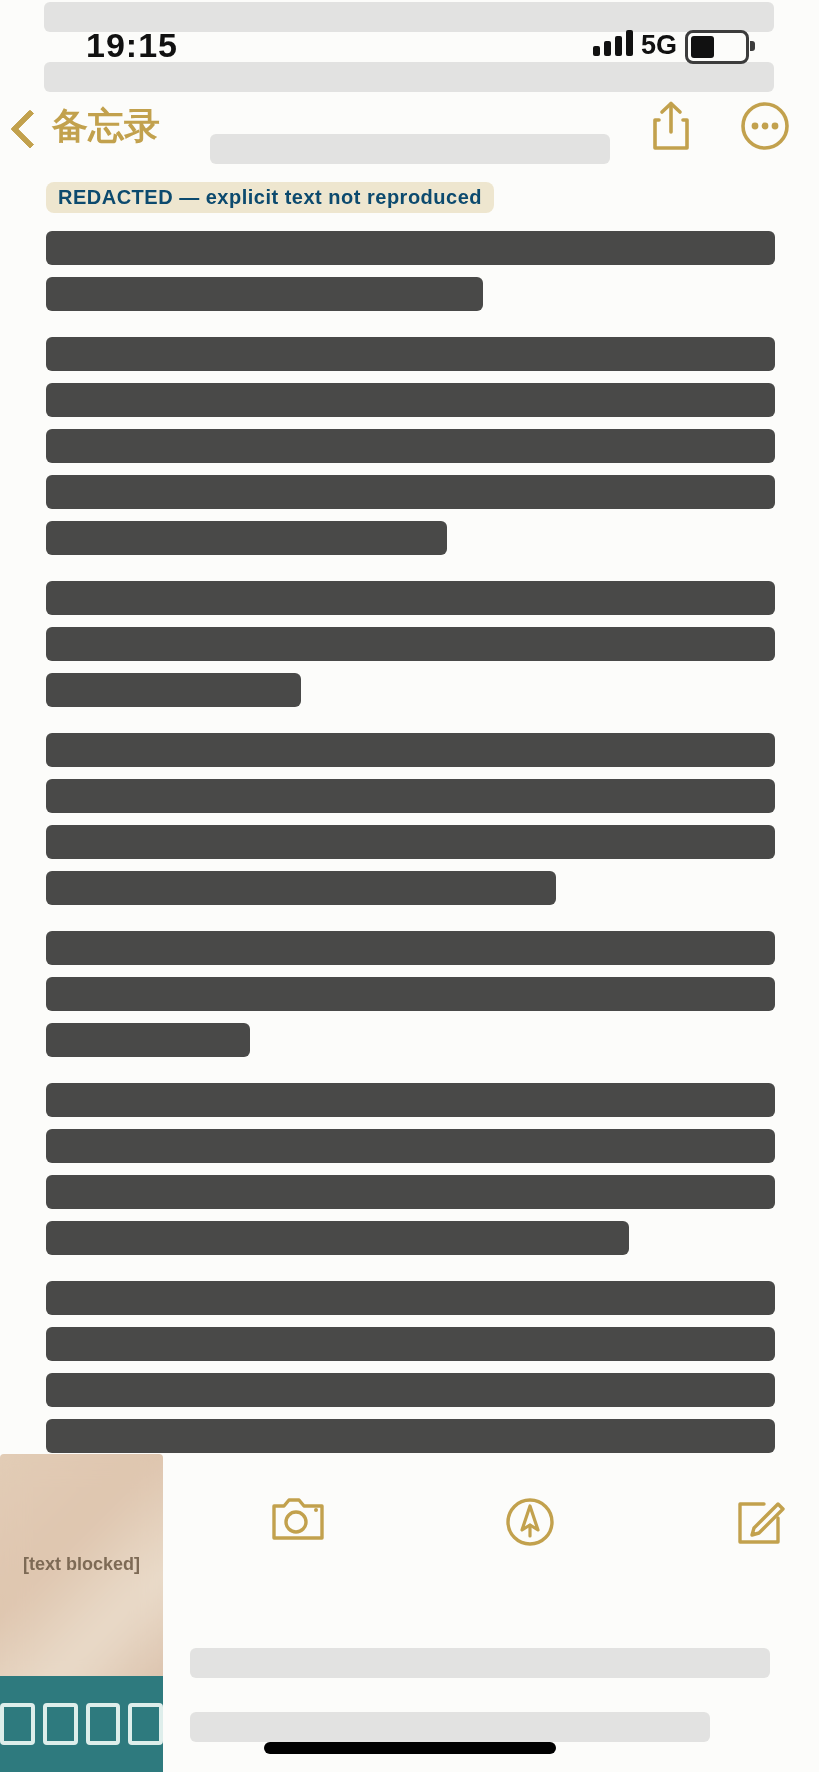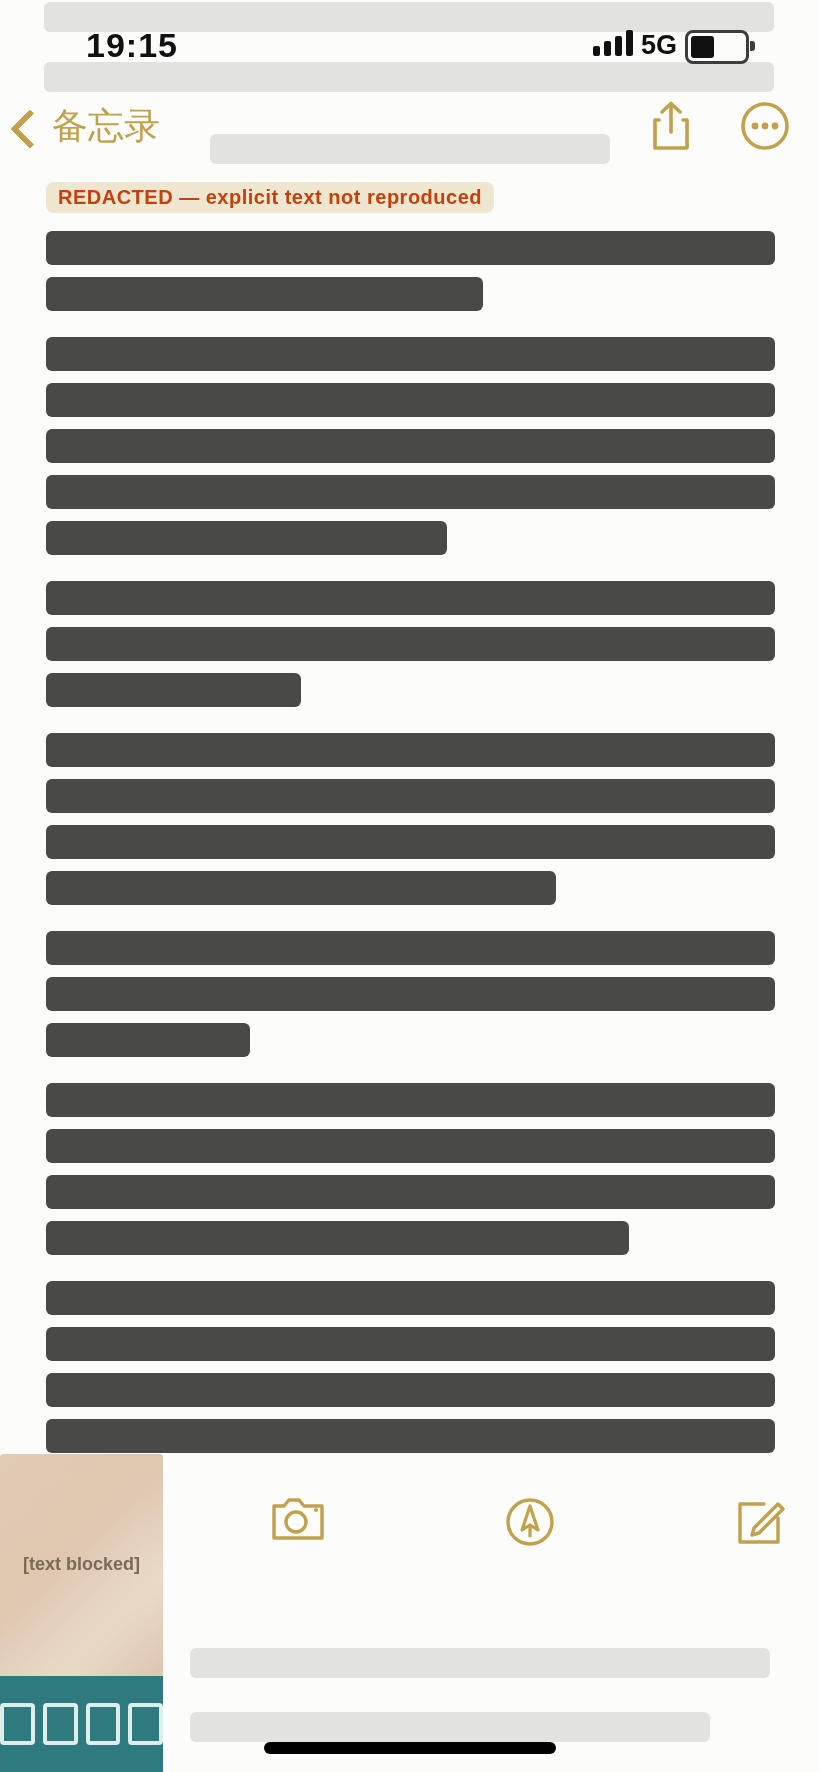--- a/index.html
+++ b/index.html
@@ -32,7 +32,7 @@
   .back{position:absolute;left:16px;top:6px;display:flex;align-items:center;gap:8px;cursor:pointer;}
   .chevron{width:22px;height:22px;border-left:6px solid #c2a14d;border-bottom:6px solid #c2a14d;
     transform:rotate(45deg);border-radius:2px;margin-top:4px;}
-  .back-label{font-size:36px;color:#c2a14d;font-weight:normal;}
+  .back-label{font-size:36px;color:#c2a14d;font-weight:bold;}
   .nav-actions{position:absolute;right:28px;top:4px;display:flex;align-items:center;gap:46px;}
   .icon-btn{cursor:pointer;display:flex;align-items:center;justify-content:center;}
   

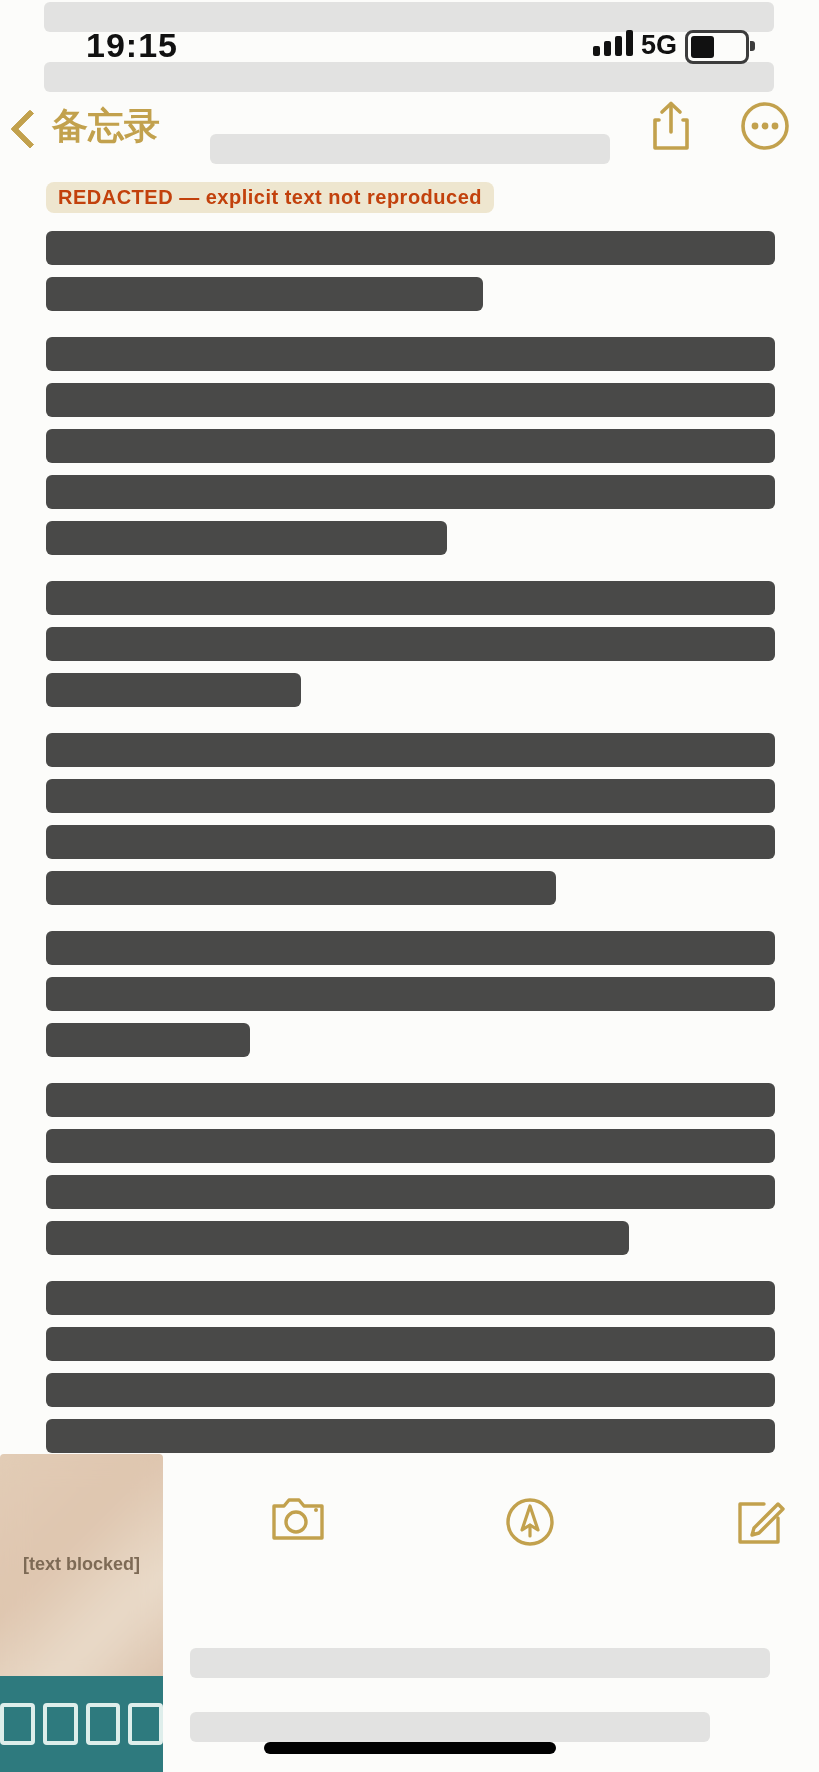--- a/index.html
+++ b/index.html
@@ -41,7 +41,7 @@
   .para .line{height:34px;margin-bottom:12px;border-radius:6px;background:#30302f;opacity:.88;}
   .redact-tag{
     display:inline-block;margin:-4px 0 18px 0;padding:4px 12px;border-radius:8px;
-    background:#eee6cf;color:#c2410c;font-size:20px;font-weight:bold;letter-spacing:.5px;
+    background:#eee6cf;color:#0c4a6e;font-size:20px;font-weight:bold;letter-spacing:.5px;
   }
   
   .toolbar{position:absolute;left:0;right:0;bottom:0;height:320px;z-index:4;}

